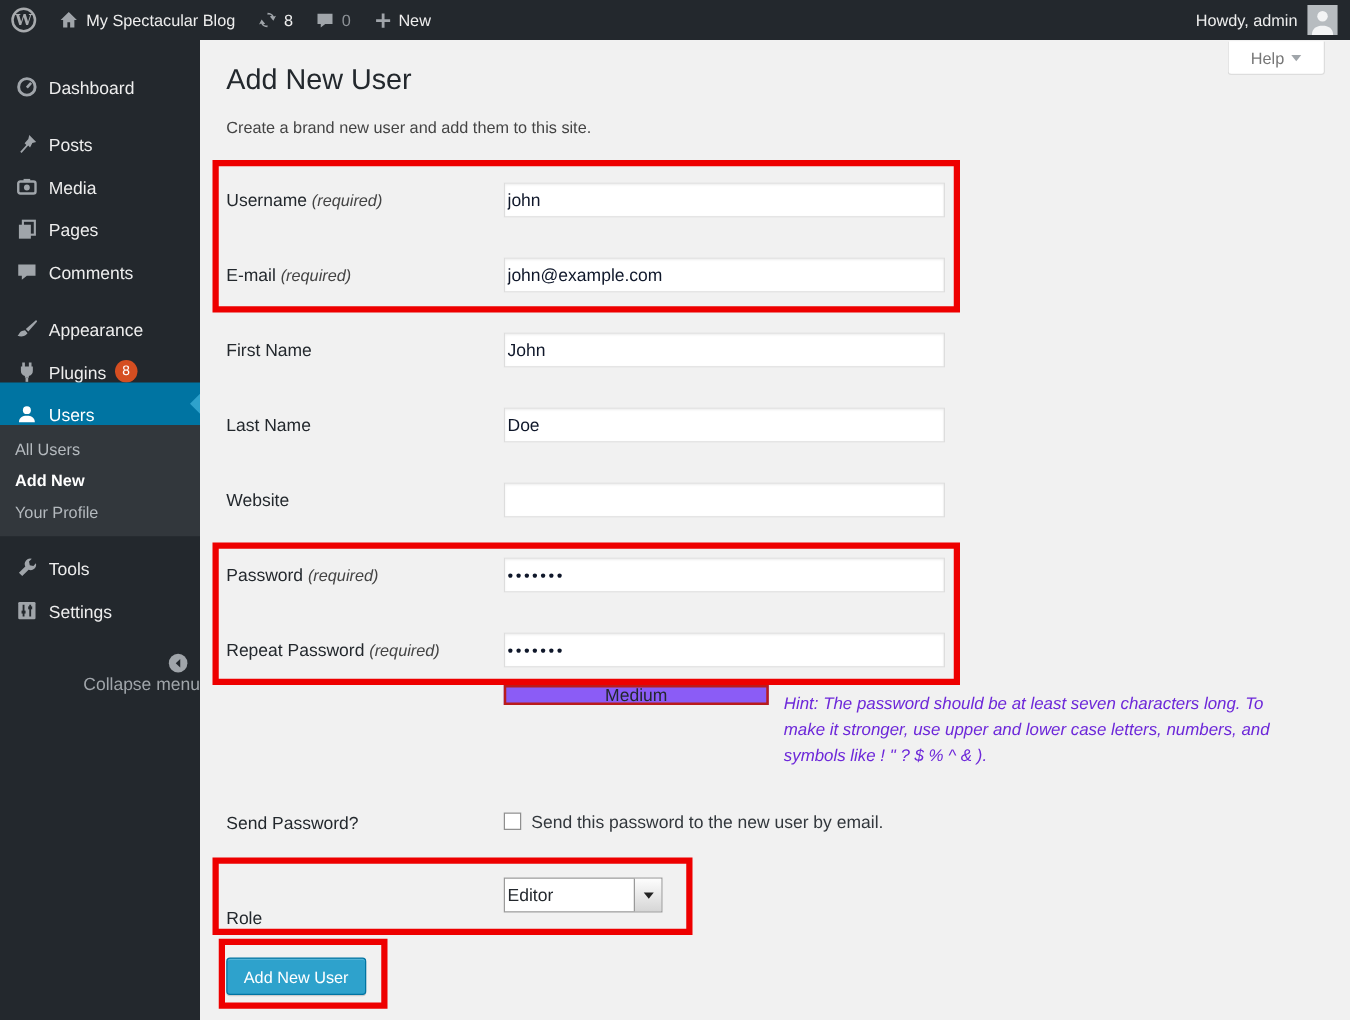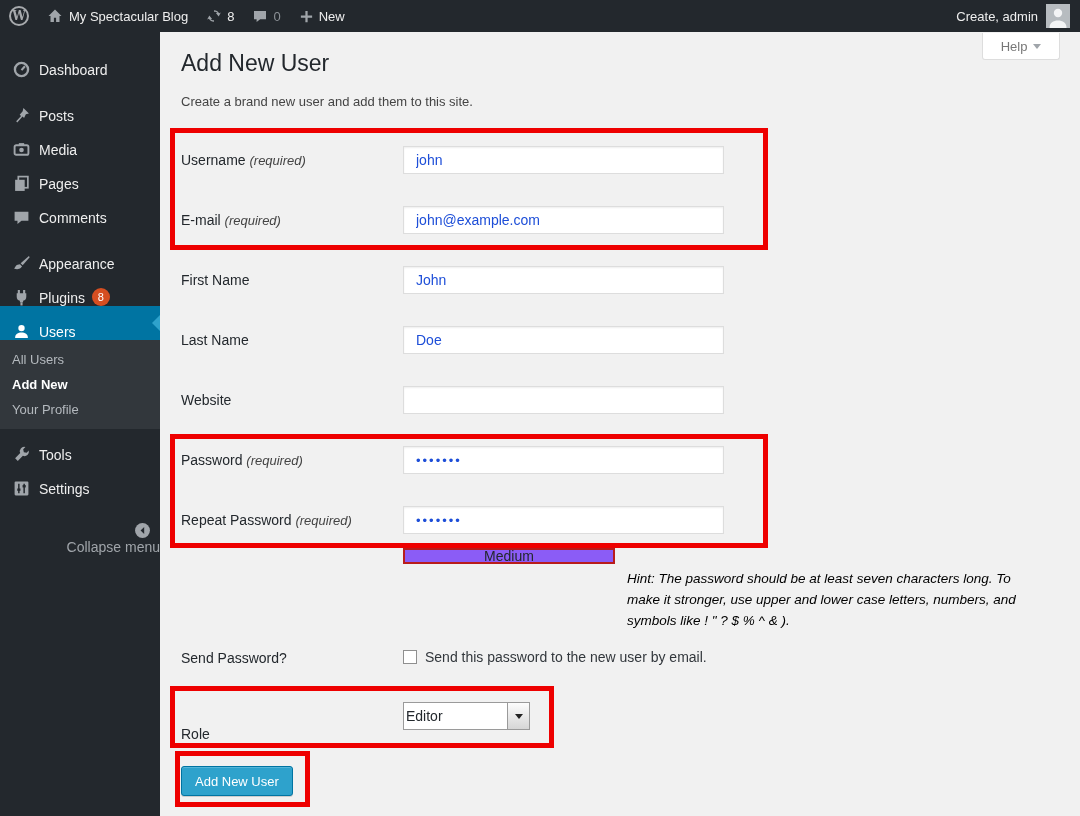--- a/index.html
+++ b/index.html
@@ -135,7 +135,7 @@
     </div>
     <div class="tb-right">
       <div class="tb-item" style="padding-right:0;">
-        <span>Create, admin</span>
+        <span>Howdy, admin</span>
         <span class="avatar">
           <svg width="24" height="24" viewBox="0 0 24 24">
               <rect width="24" height="24" fill="#b7bcc0"></rect>

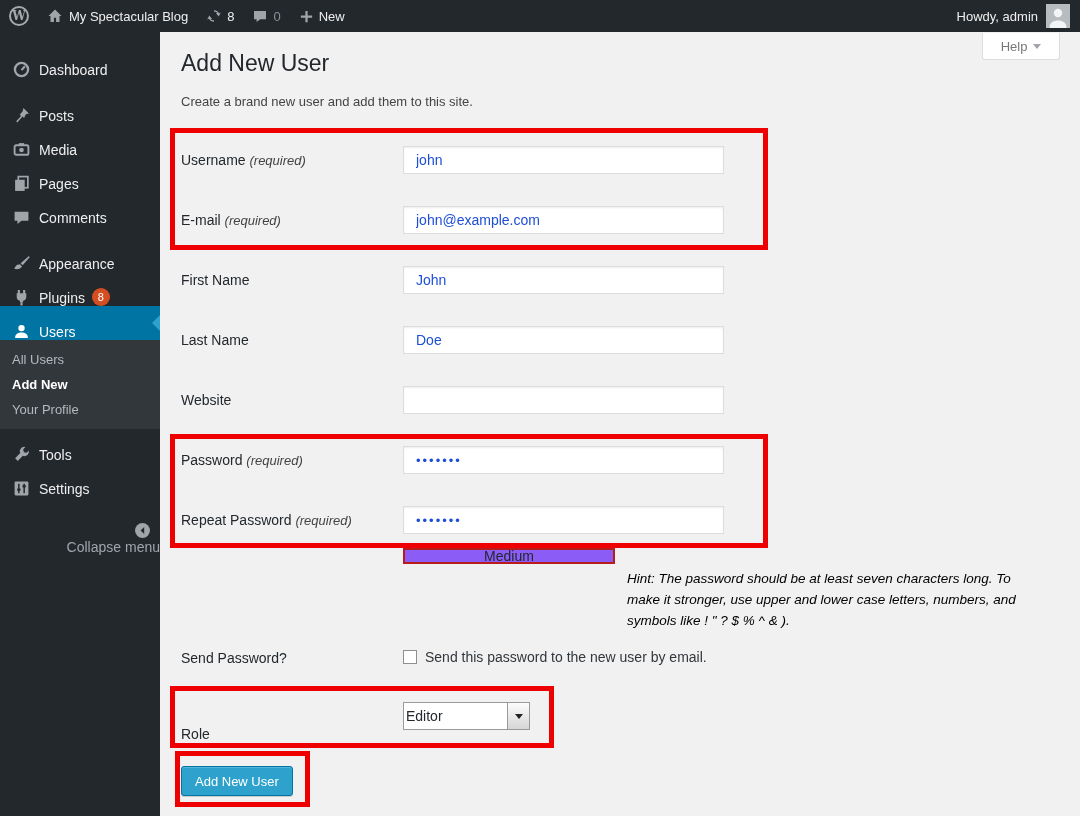--- a/index.html
+++ b/index.html
@@ -61,9 +61,9 @@
   .frow { position:absolute; left:21px; width:880px; height:28px; }
   .flabel { position:absolute; left:0; top:6px; width:218px; font-size:14px; color:#23282d; }
   .req { font-style:italic; font-size:13px; color:#444; }
-  .txt { position:absolute; left:222px; top:0; width:321px; height:28px; background:#fff;
-         border:1px solid #ddd; padding:0 12px; font-family:"Liberation Sans",sans-serif;
-         font-size:14px; color:#1d4ed8; box-shadow:inset 0 1px 2px rgba(0,0,0,.07); }
+  .txt { position:absolute; left:222px; top:0; width:353px; height:28px; background:#fff;
+         border:1px solid #ddd; padding:0 2px; font-family:"Liberation Sans",sans-serif;
+         font-size:14px; color:#0f172a; box-shadow:inset 0 1px 2px rgba(0,0,0,.07); }
   .pwd { letter-spacing:2px; font-size:13px; }
 
   .strength { position:absolute; left:243px; top:516px; width:212px; height:16px;

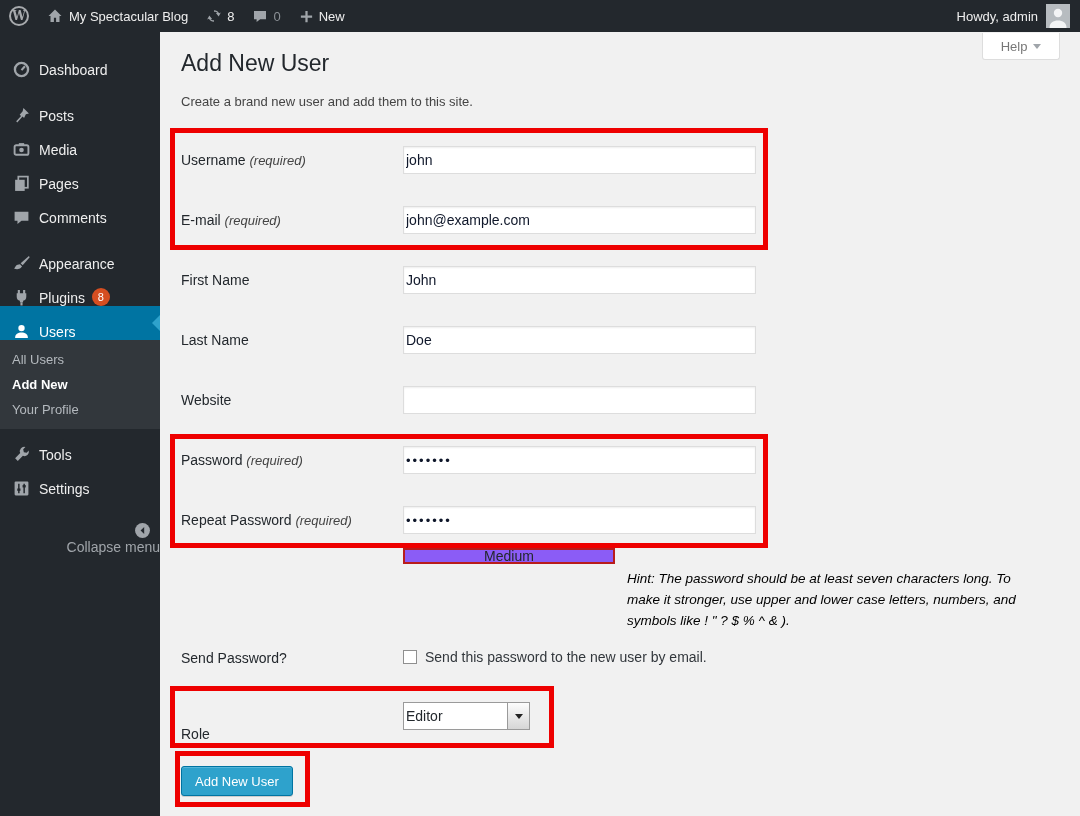--- a/index.html
+++ b/index.html
@@ -70,7 +70,7 @@
               background:#8b5cf6; border:2px solid #b91c1c; display:flex; align-items:center;
               justify-content:center; font-size:14px; color:#23282d; }
   .hint { position:absolute; left:203px; top:520px; width:682px; font-size:13.5px;
-          font-style:italic; color:#000000; line-height:21px;margin-top:16px; }
+          font-style:italic; color:#6d28d9; line-height:21px; }
   .hint-spacer { float:left; width:264px; height:44px; }
 
   .cbx { position:absolute; left:222px; top:4px; width:14px; height:14px; background:#fff;

